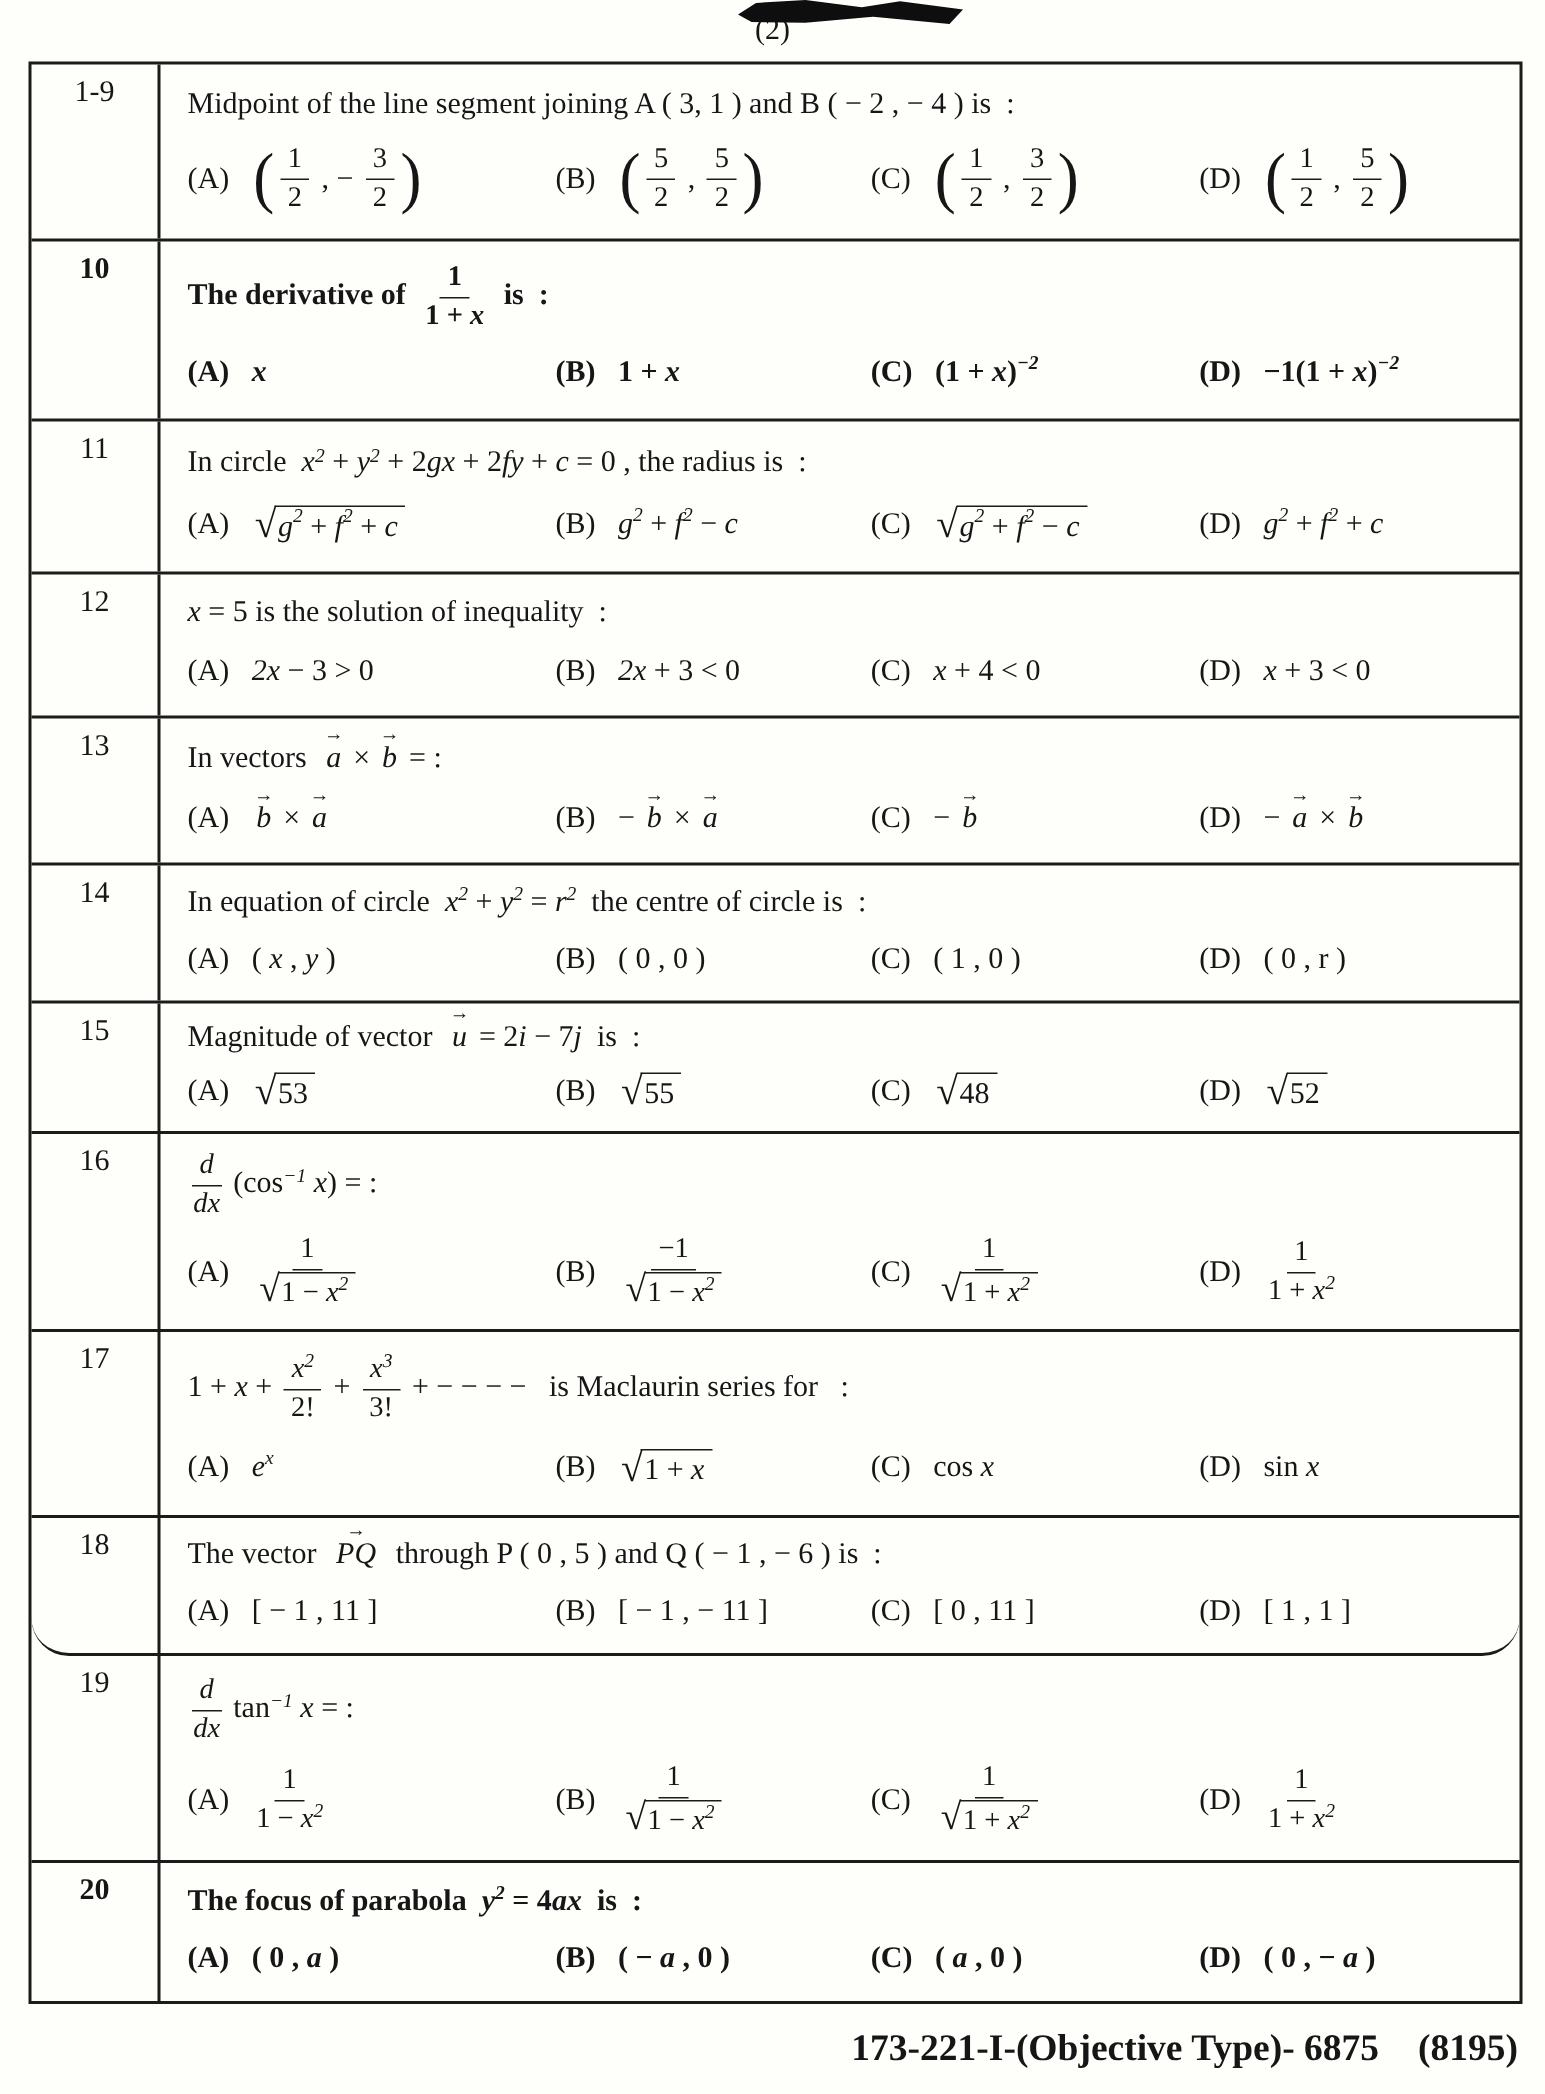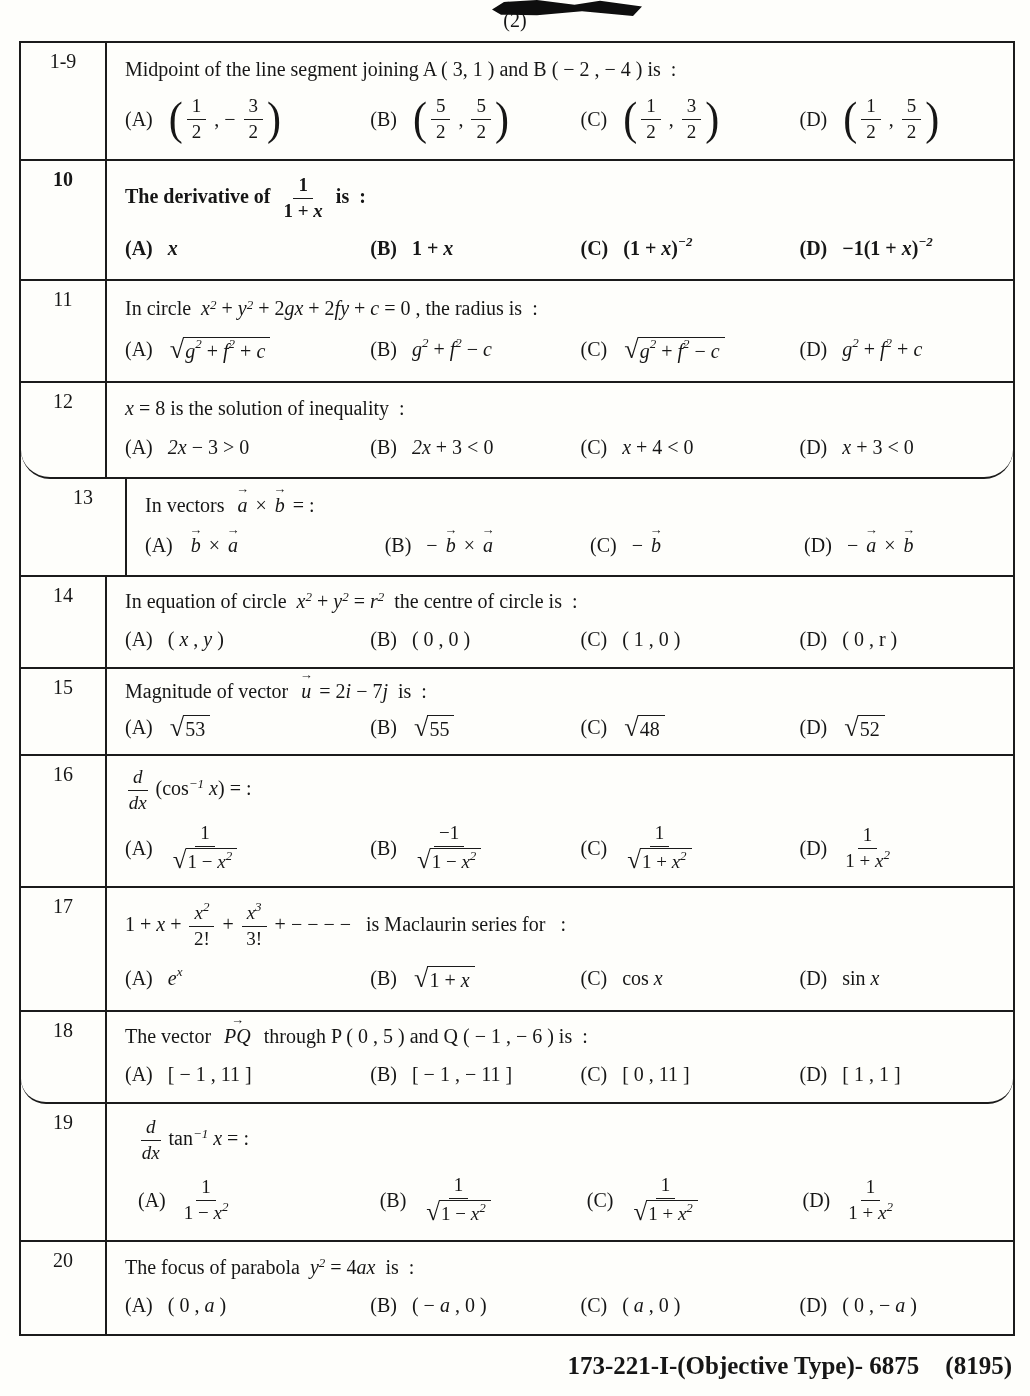--- a/index.html
+++ b/index.html
@@ -27,7 +27,7 @@
   .qrow:nth-child(1)  { min-height:116px; }
   .qrow:nth-child(2)  { min-height:118px;font-weight:bold; }
   .qrow:nth-child(3)  { min-height:100px;font-family:Liberation Serif, serif; }
-  .qrow:nth-child(4)  { min-height:94px;border-radius:29px;  }
+  .qrow:nth-child(4)  { min-height:94px;  }
   .qrow:nth-child(5)  { min-height:96px;padding-left:20px;  }
   .qrow:nth-child(6)  { min-height:90px;  }
   .qrow:nth-child(7)  { min-height:85px;  }

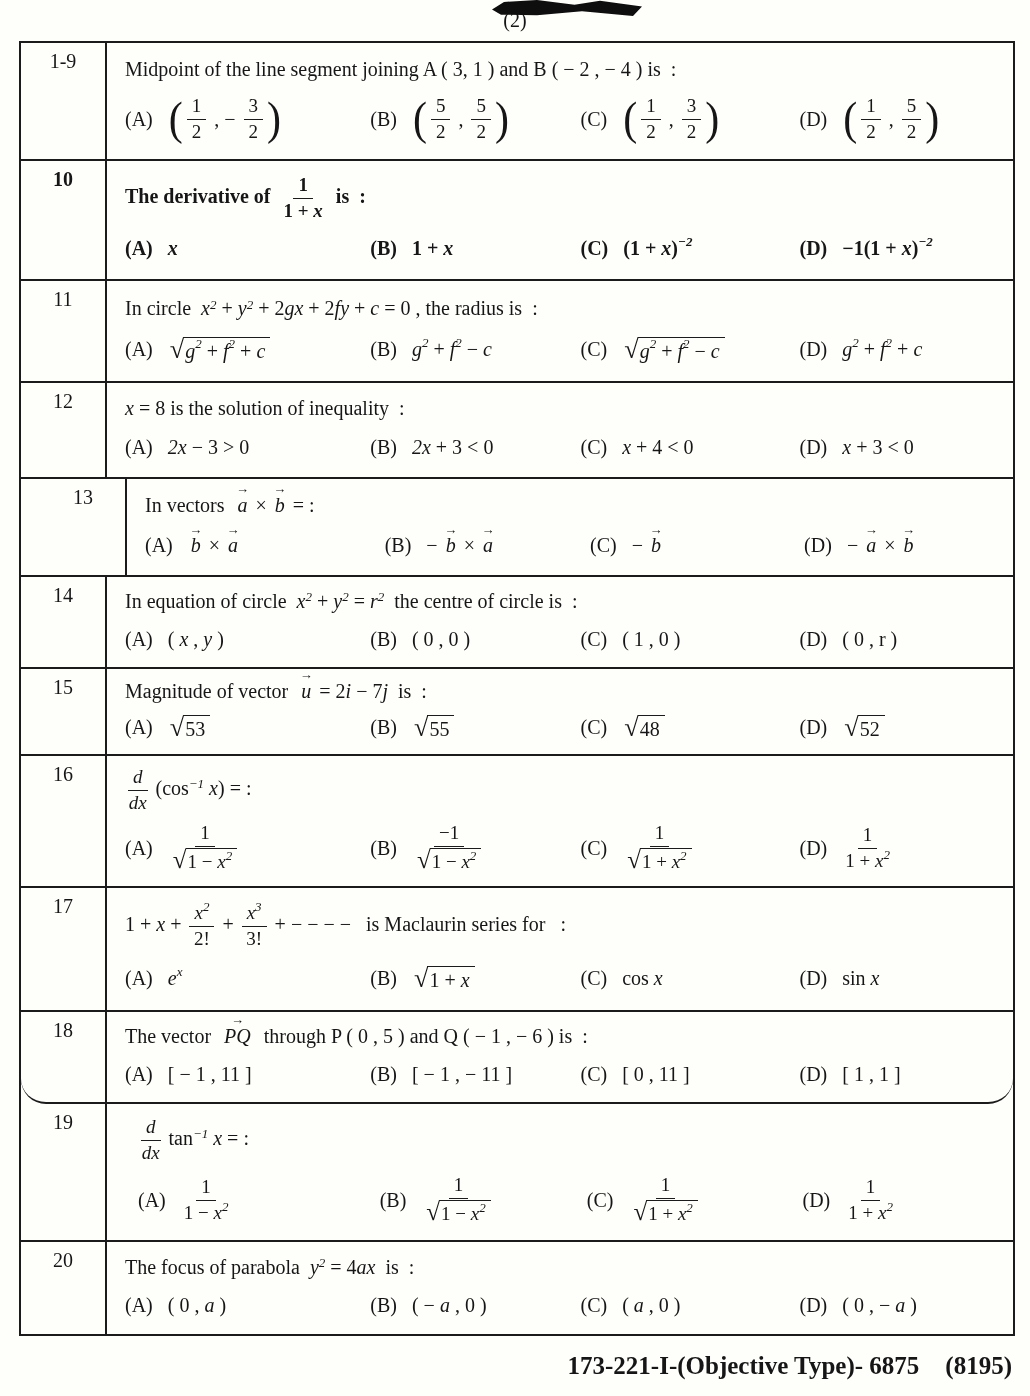--- a/index.html
+++ b/index.html
@@ -296,7 +296,7 @@
       <div class="qrow">
         <div class="qnum">12</div>
         <div class="qbody">
-          <div class="prompt"><span class="it">x</span><span class="rm"> = 8 is the solution of inequality  :</span></div>
+          <div class="prompt"><span class="it">x</span><span class="rm"> = 5 is the solution of inequality  :</span></div>
           <div class="options">
             <div class="opt">
               <span class="olabel">(A)</span>

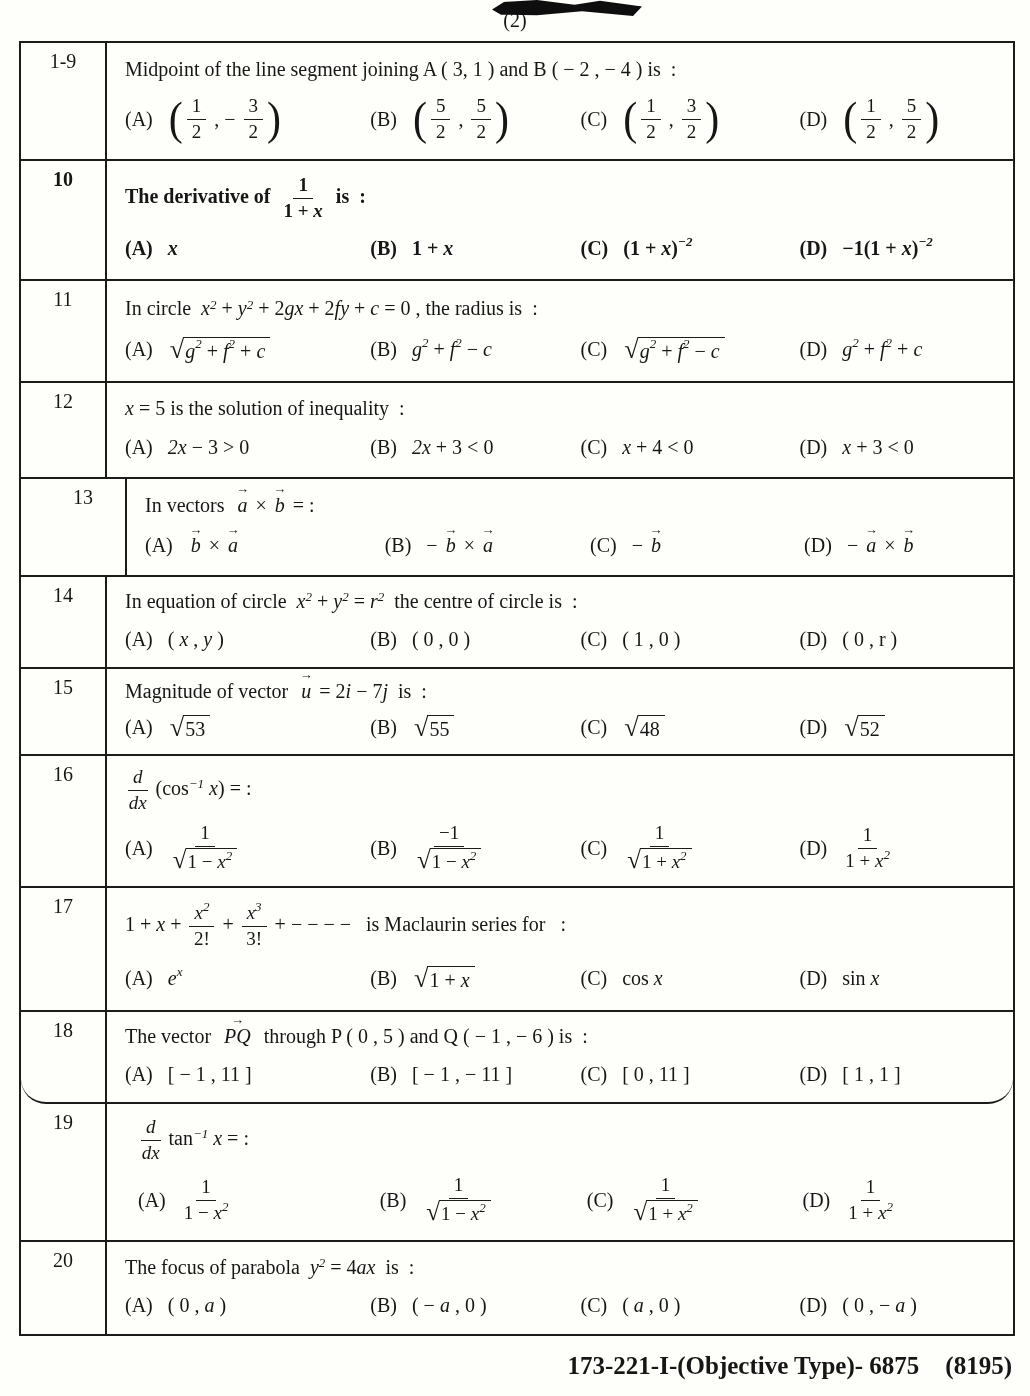--- a/index.html
+++ b/index.html
@@ -28,7 +28,7 @@
   .qrow:nth-child(2)  { min-height:118px;font-weight:bold; }
   .qrow:nth-child(3)  { min-height:100px;font-family:Liberation Serif, serif; }
   .qrow:nth-child(4)  { min-height:94px;  }
-  .qrow:nth-child(5)  { min-height:96px;padding-left:20px;  }
+  .qrow:nth-child(5)  { min-height:96px;  }
   .qrow:nth-child(6)  { min-height:90px;  }
   .qrow:nth-child(7)  { min-height:85px;  }
   .qrow:nth-child(8)  { min-height:130px; }

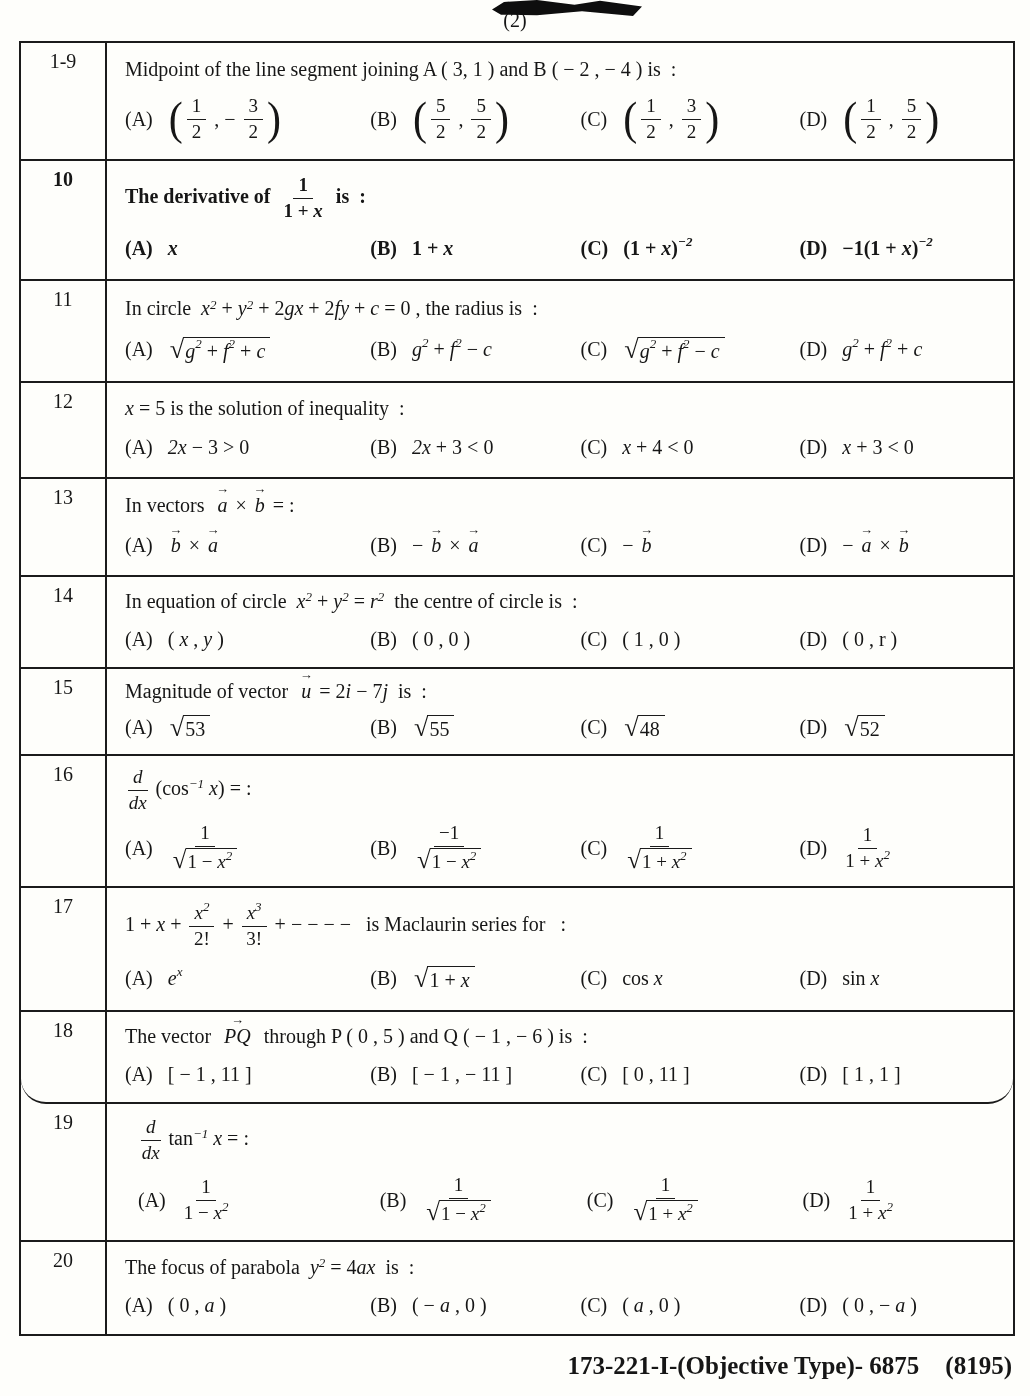--- a/index.html
+++ b/index.html
@@ -34,7 +34,7 @@
   .qrow:nth-child(8)  { min-height:130px; }
   .qrow:nth-child(9)  { min-height:122px; }
   .qrow:nth-child(10) { min-height:90px;border-radius:25px;  }
-  .qrow:nth-child(11) { min-height:136px;gap:13px; }
+  .qrow:nth-child(11) { min-height:136px; }
   .qrow:nth-child(12) { min-height:92px;  }
 
   .prompt { font-size:20px; line-height:1.35; }

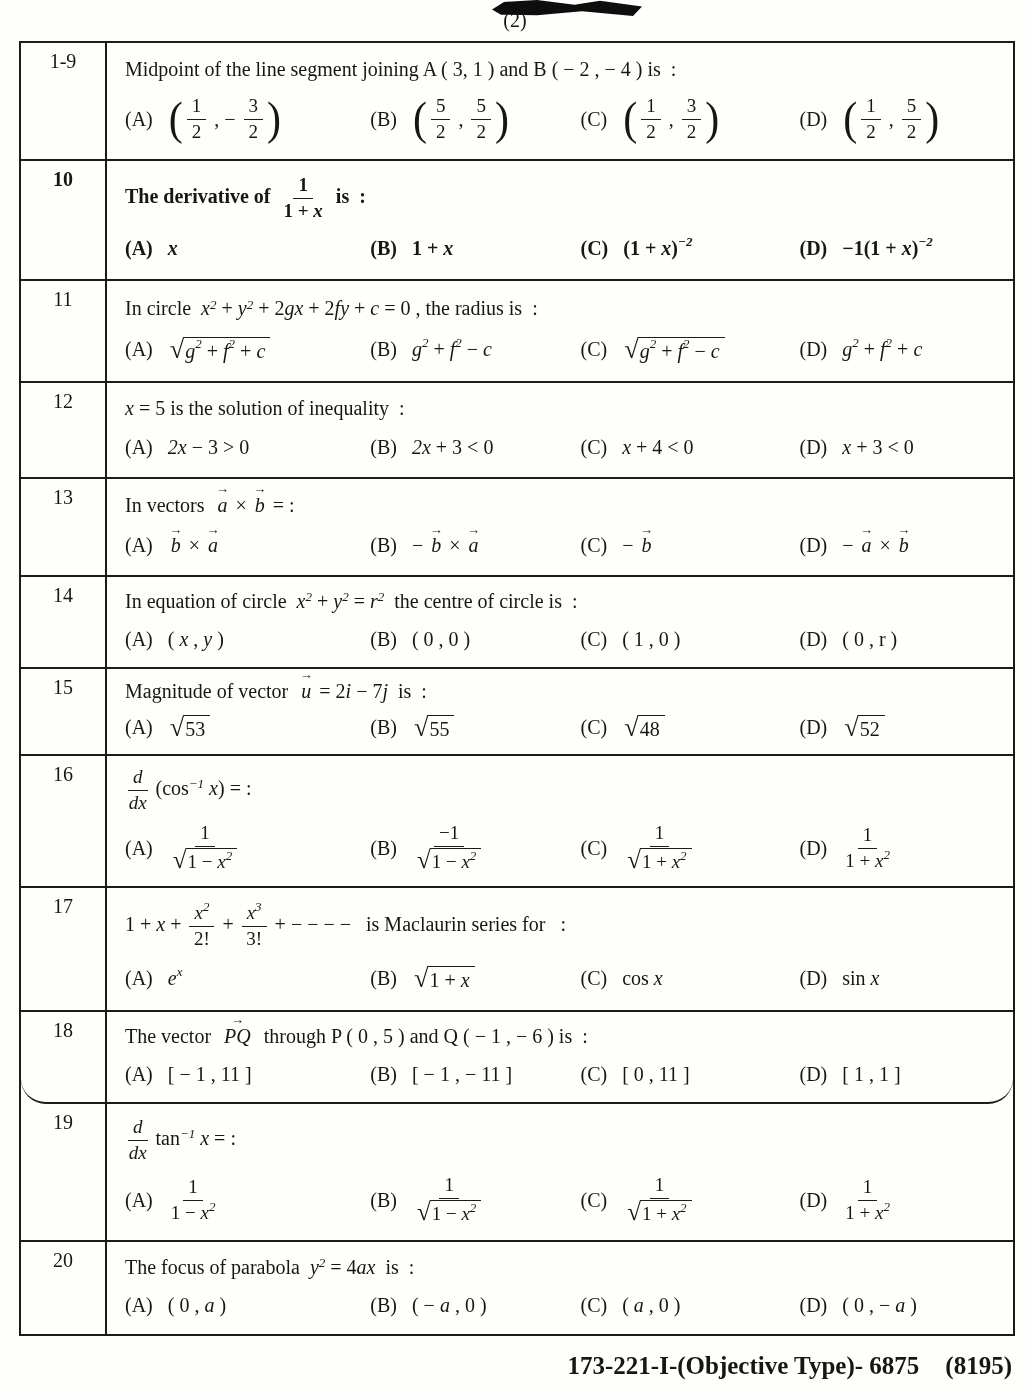--- a/index.html
+++ b/index.html
@@ -35,7 +35,7 @@
   .qrow:nth-child(9)  { min-height:122px; }
   .qrow:nth-child(10) { min-height:90px;border-radius:25px;  }
   .qrow:nth-child(11) { min-height:136px; }
-  .qrow:nth-child(12) { min-height:92px;  }
+  .qrow:nth-child(12) { min-height:92px;font-weight:bold;  }
 
   .prompt { font-size:20px; line-height:1.35; }
   .options { display:grid; grid-template-columns:28% 24% 25% 23%; font-size:20px; align-items:center; min-height:34px; }

